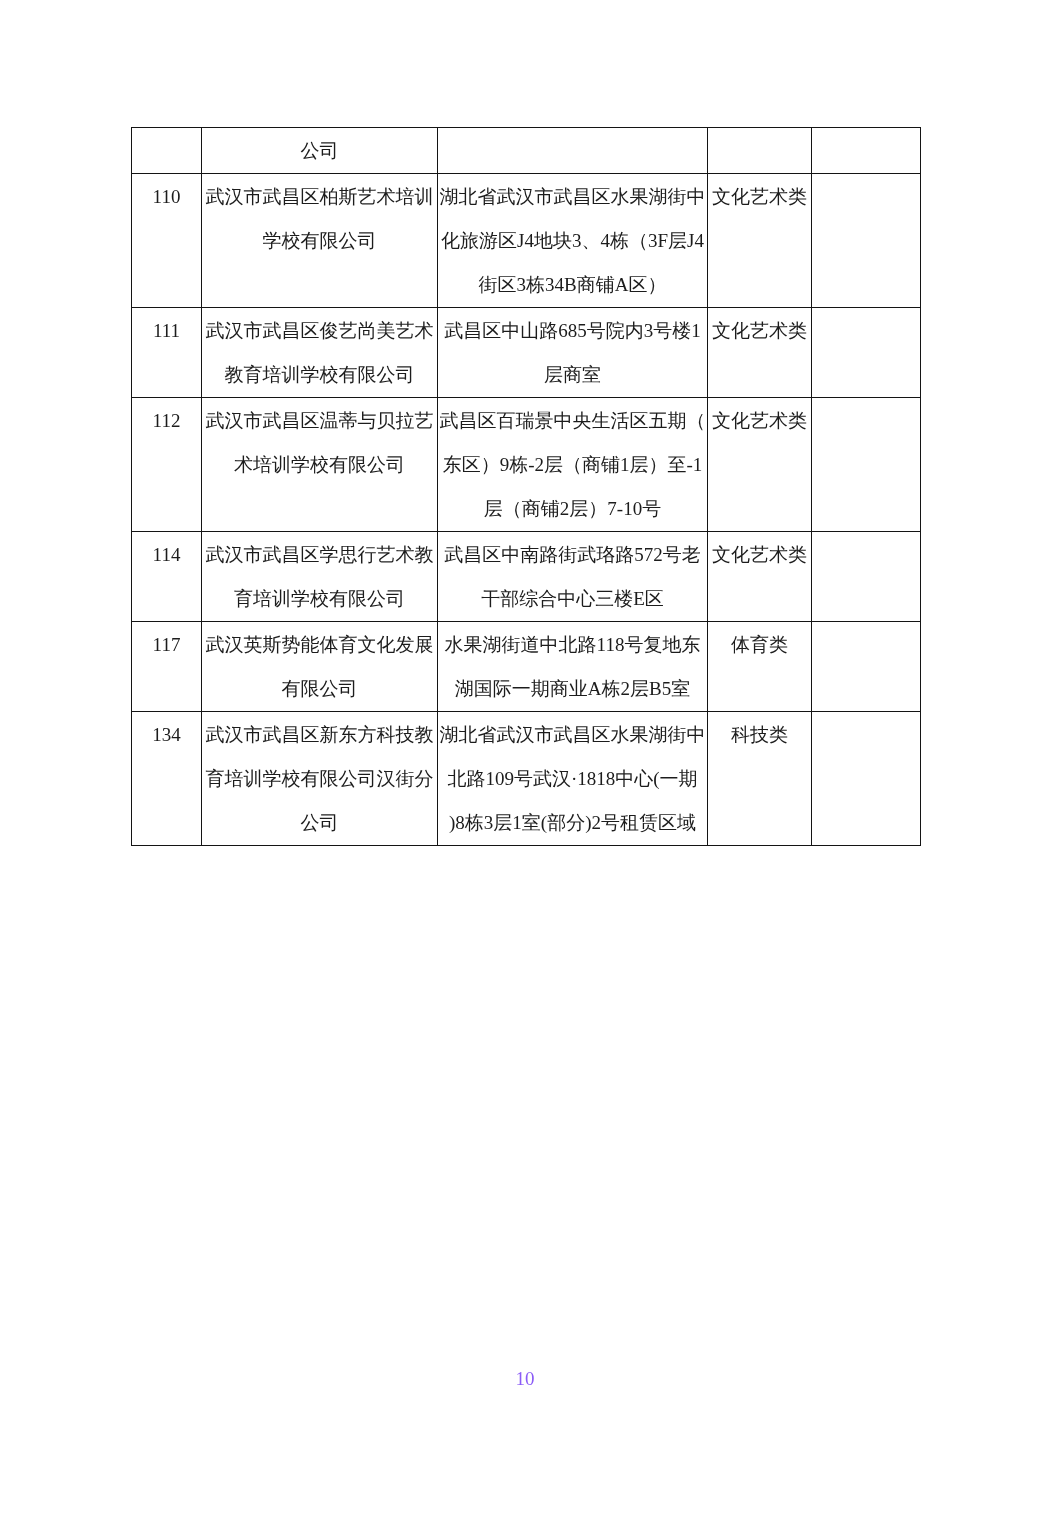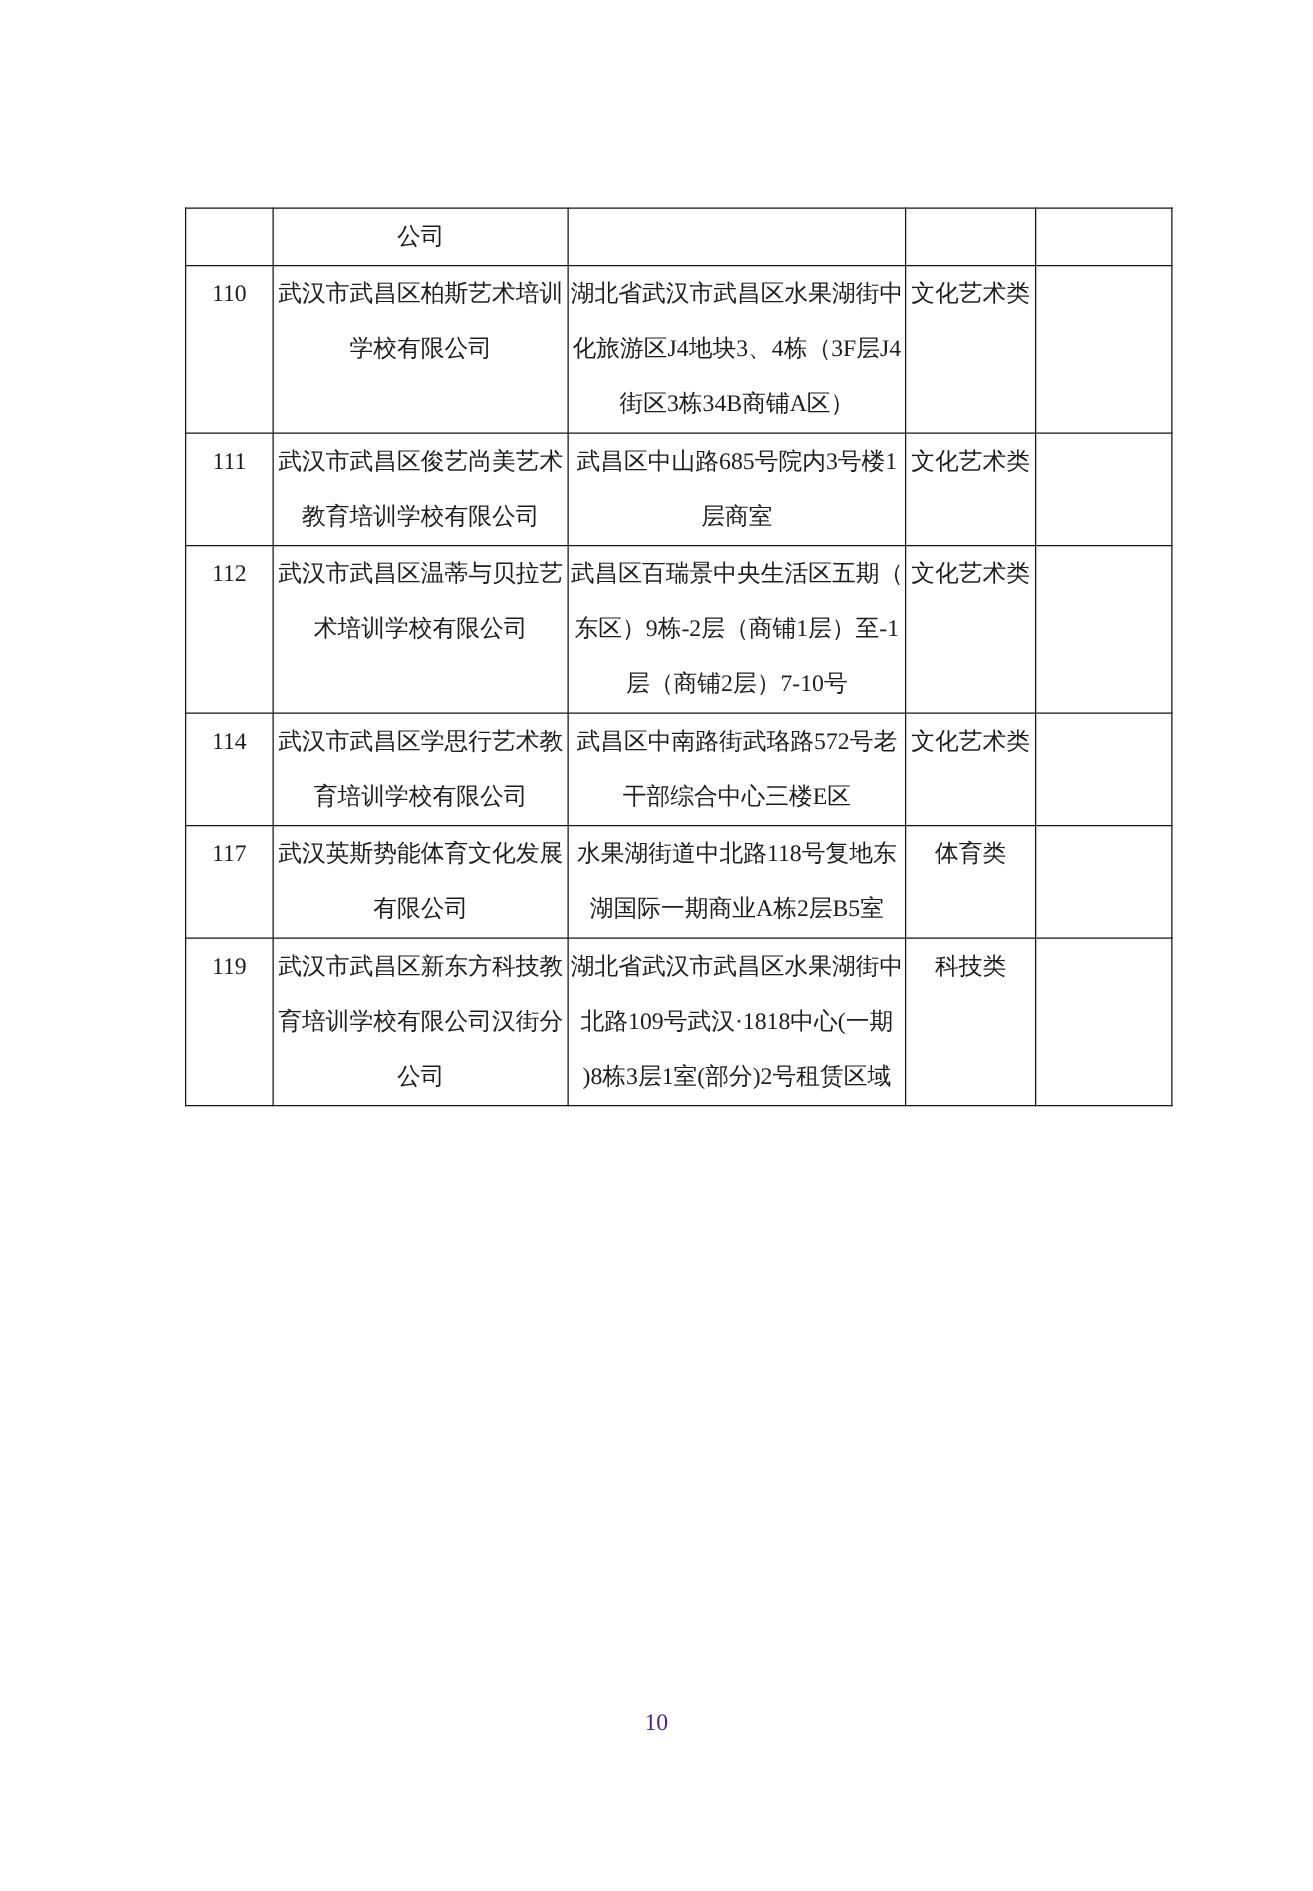--- a/index.html
+++ b/index.html
@@ -18,12 +18,11 @@
   }
   table.roster {
     position: absolute;
-    left: 148px;
+    left: 131px;
     top: 127px;
     width: 789px;
     border-collapse: collapse;
     table-layout: fixed;
-    margin-top: 39px;
   }
   table.roster td {
     border: 1px solid #141414;

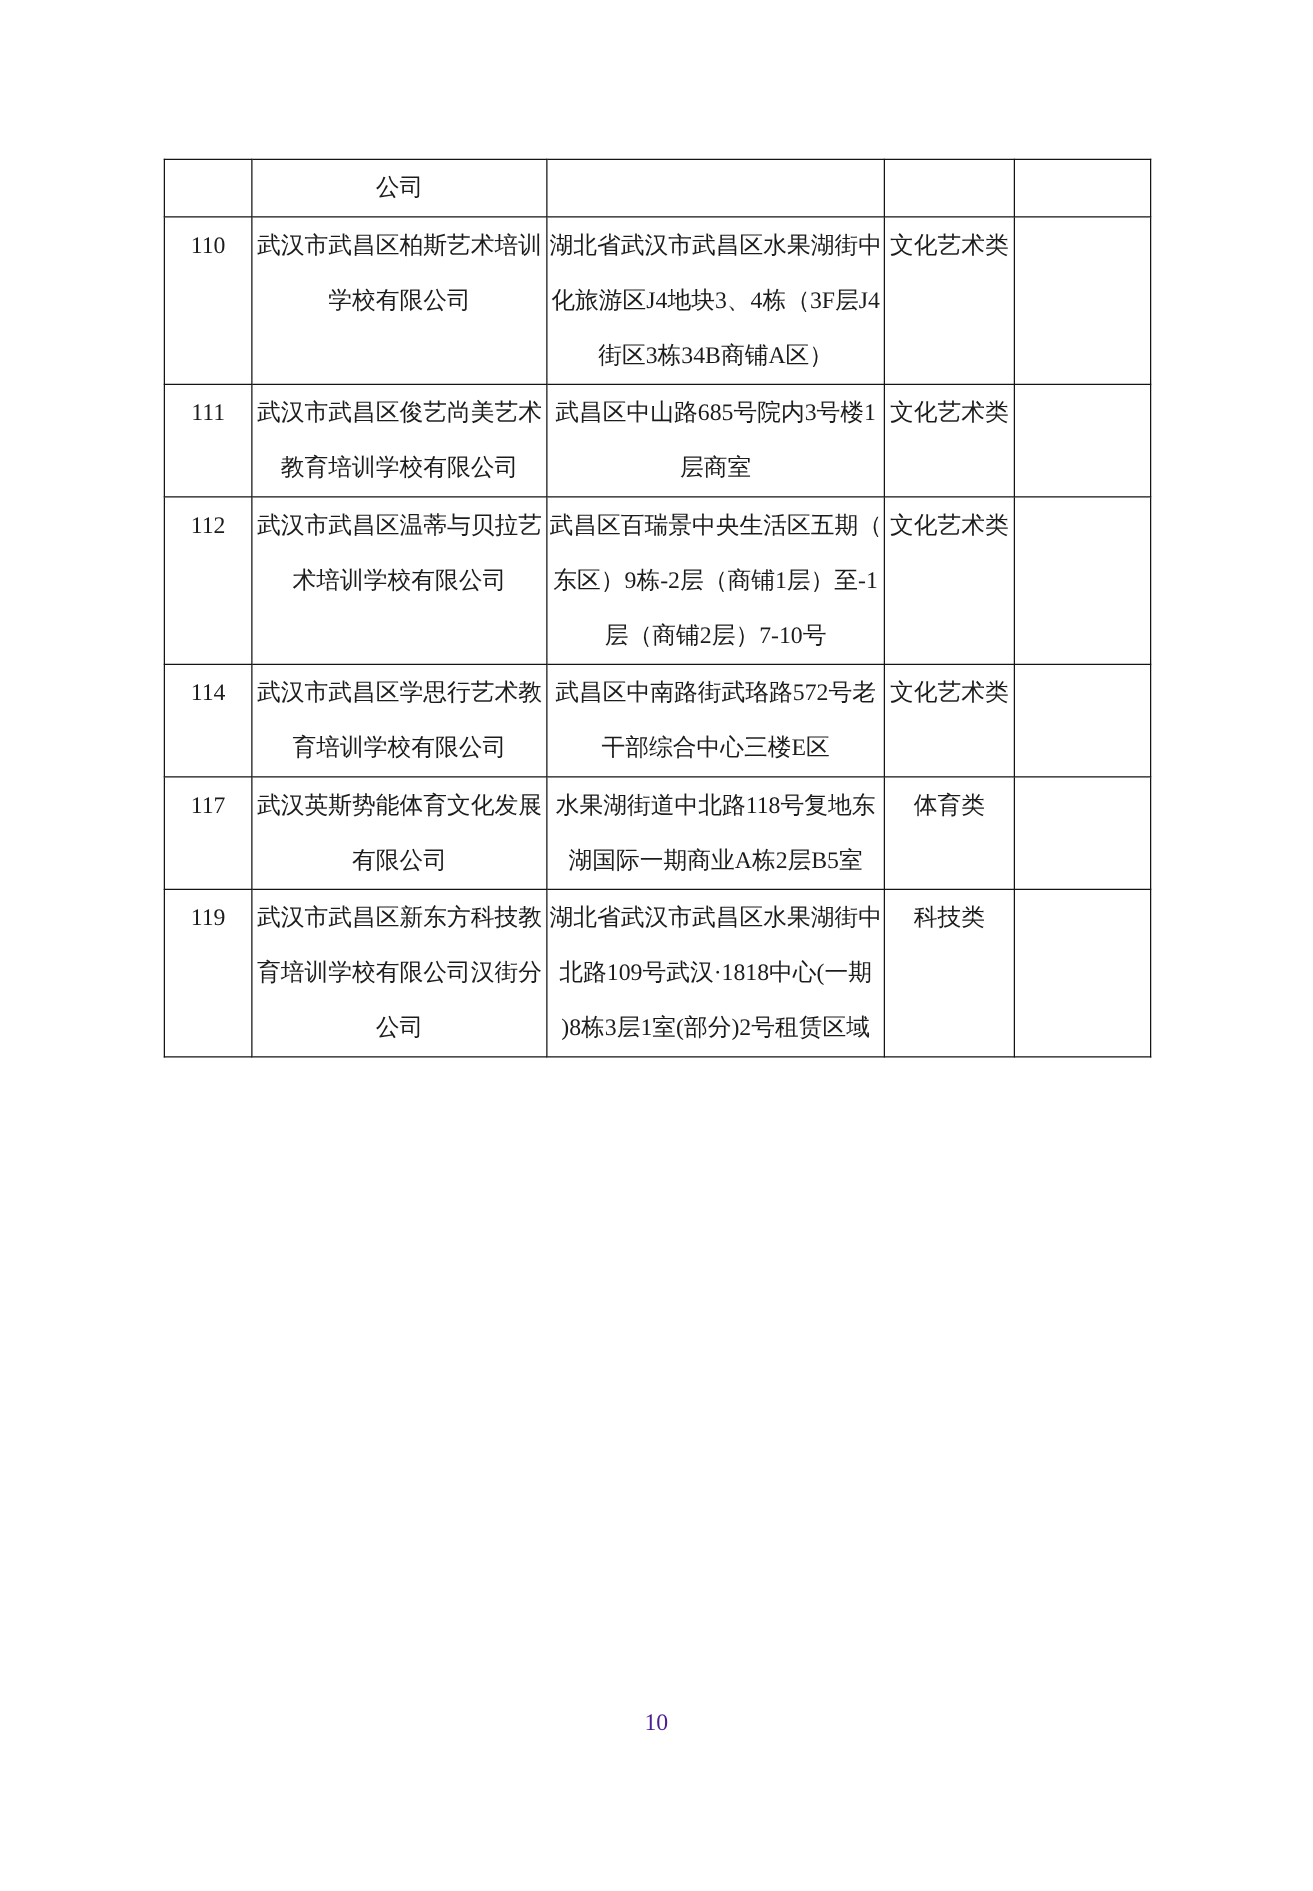--- a/index.html
+++ b/index.html
@@ -117,7 +117,7 @@
         <td></td>
       </tr>
       <tr class="r3">
-        <td>119</td>
+        <td>134</td>
         <td>武汉市武昌区新东方科技教
 育培训学校有限公司汉街分
 公司</td>

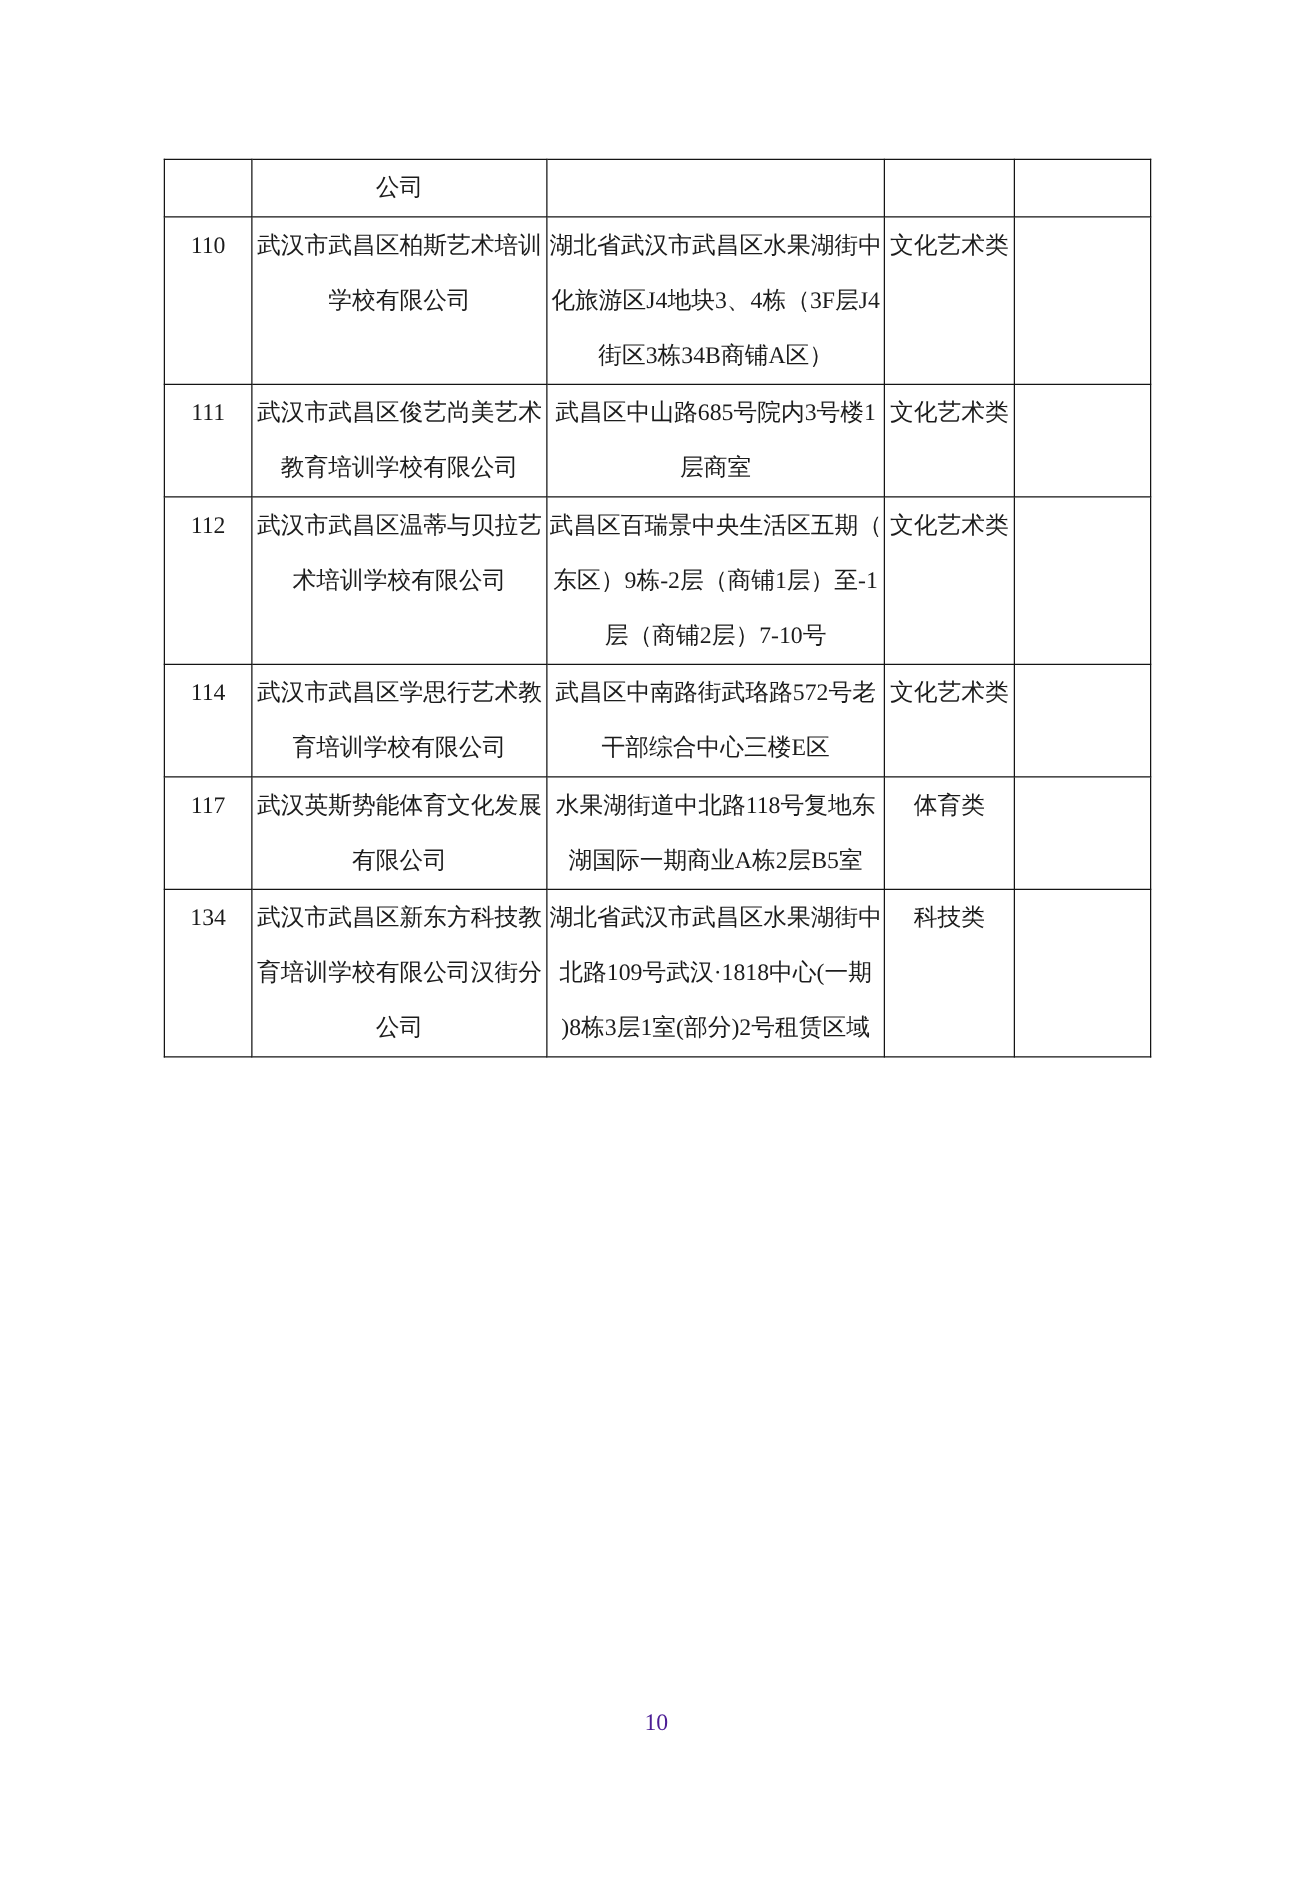--- a/index.html
+++ b/index.html
@@ -45,7 +45,7 @@
     text-align: center;
     font-size: 19px;
     line-height: 30px;
-    color: #4c1d95;
+    color: #8b5cf6;
   }
 </style>
 </head>

